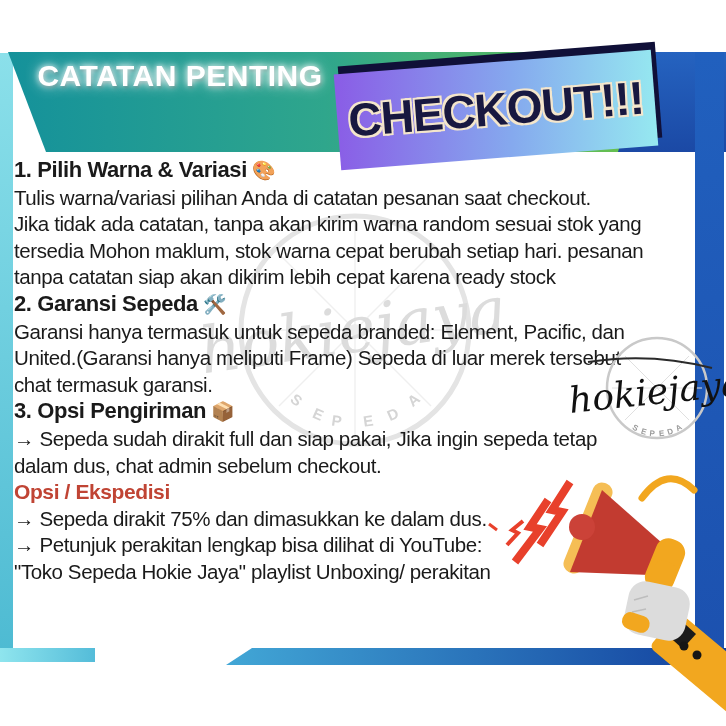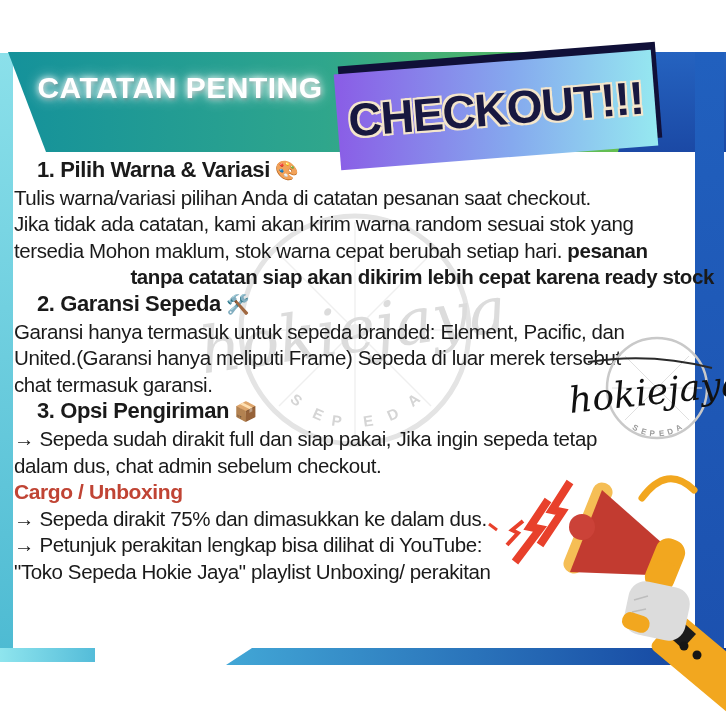--- a/index.html
+++ b/index.html
@@ -24,7 +24,7 @@
             background:linear-gradient(90deg,#14919B,#2FA68C,#6CC24A);
             clip-path:polygon(8px 0,645px 0,618px 100%,46px 100%);}
   .top-banner .txt{position:absolute;left:0;top:0;width:360px;text-align:center;
-            color:#fff;font-weight:800;font-size:30px;line-height:46px;padding-top:13px;
+            color:#fff;font-weight:800;font-size:30px;line-height:46px;padding-top:1px;
             letter-spacing:.5px;
             text-shadow:0 0 6px #ffffff,0 0 14px rgba(255,255,255,.85),1px 2px 3px rgba(0,0,0,.3);}
 

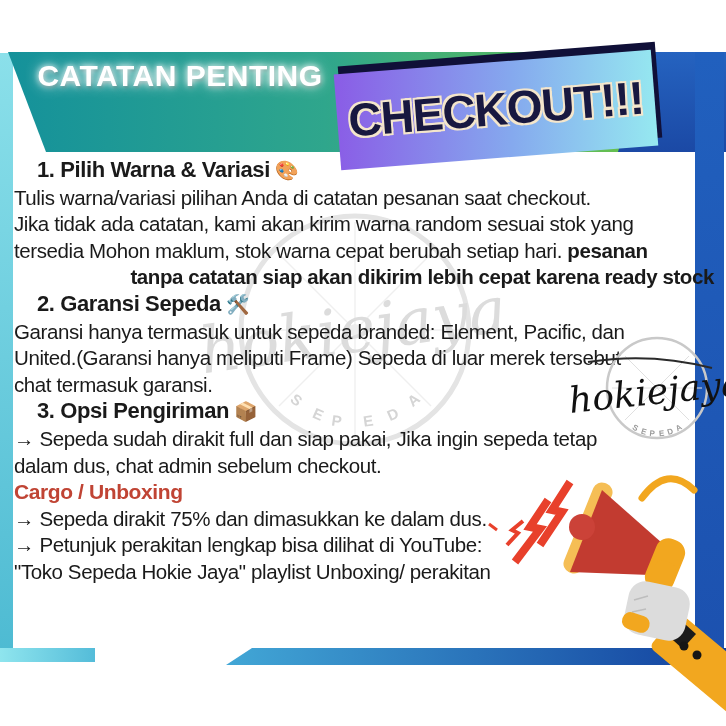--- a/index.html
+++ b/index.html
@@ -42,7 +42,7 @@
   .note{position:absolute;left:14px;top:157px;width:700px;font-size:20.5px;
         line-height:26.6px;color:#1a1a1a;letter-spacing:-.4px;z-index:2;}
   .note .line{white-space:nowrap;}
-  .note .h{font-weight:700;font-size:22px;margin-left:23px;}
+  .note .h{font-weight:700;font-size:22px;}
   .note .b{font-weight:700;text-align:right;}
   .note .r{font-weight:700;color:#C04434;font-size:21px;}
   .note .emoji{margin-left:5px;font-size:19px;letter-spacing:0;}

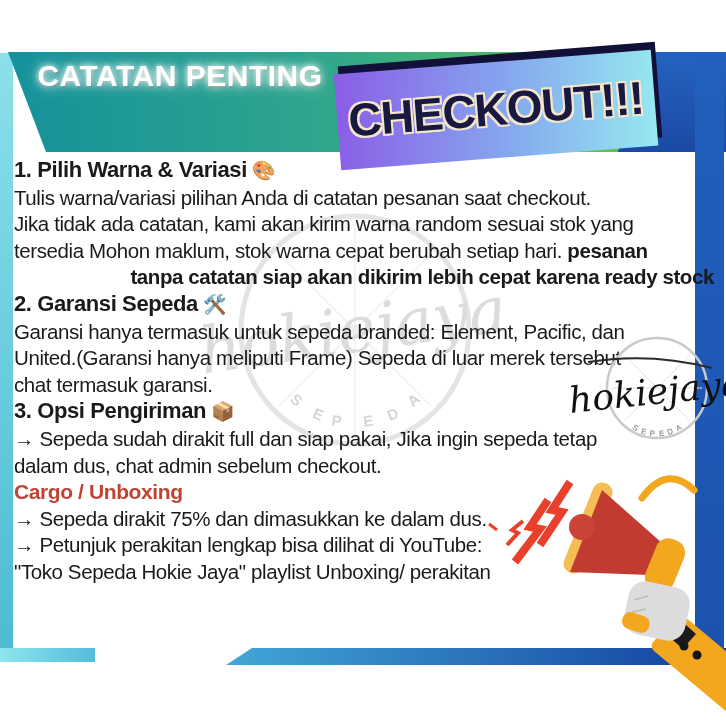--- a/index.html
+++ b/index.html
@@ -99,7 +99,7 @@
   <div class="note">
     <div class="line h"><span>1. Pilih Warna &amp; Variasi</span><span class="emoji">🎨</span></div>
     <div class="line">Tulis warna/variasi pilihan Anda di catatan pesanan saat checkout.</div>
-    <div class="line">Jika tidak ada catatan, kami akan kirim warna random sesuai stok yang</div>
+    <div class="line">Jika tidak ada catatan, tanpa akan kirim warna random sesuai stok yang</div>
     <div class="line"><span>tersedia Mohon maklum, stok warna cepat berubah setiap hari. </span><span class="b">pesanan</span></div>
     <div class="line b">tanpa catatan siap akan dikirim lebih cepat karena ready stock</div>
     <div class="line h"><span>2. Garansi Sepeda</span><span class="emoji">🛠️</span></div>

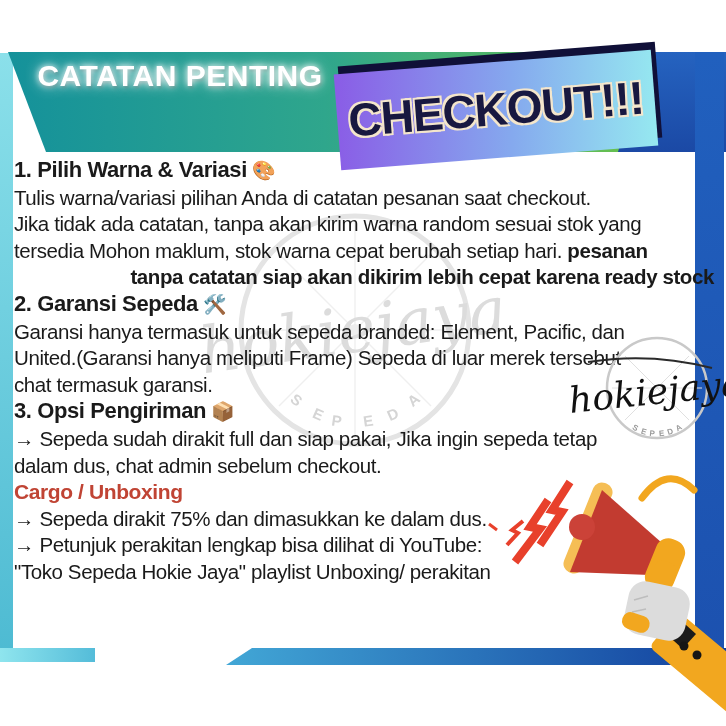--- a/index.html
+++ b/index.html
@@ -43,7 +43,7 @@
         line-height:26.6px;color:#1a1a1a;letter-spacing:-.4px;z-index:2;}
   .note .line{white-space:nowrap;}
   .note .h{font-weight:700;font-size:22px;}
-  .note .b{font-weight:700;text-align:right;}
+  .note .b{font-weight:400;}
   .note .r{font-weight:700;color:#C04434;font-size:21px;}
   .note .emoji{margin-left:5px;font-size:19px;letter-spacing:0;}
 

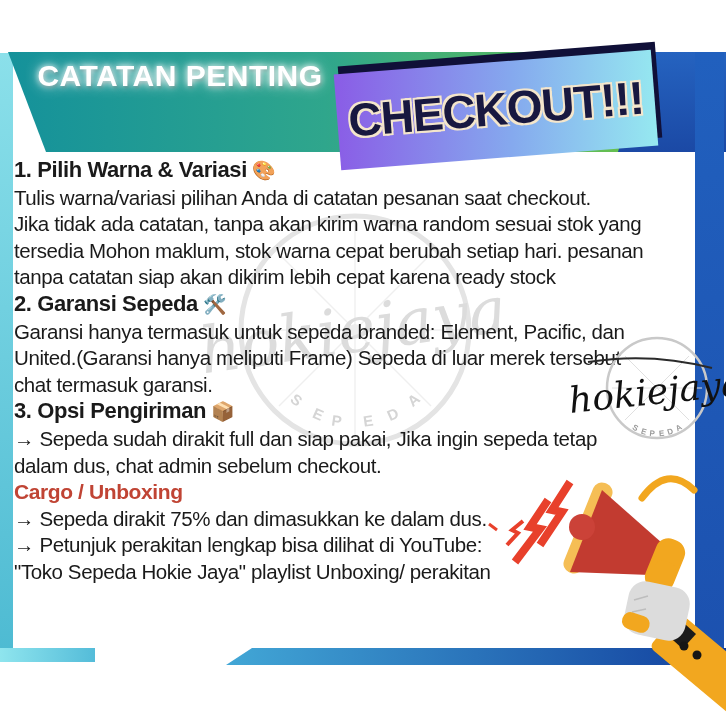--- a/index.html
+++ b/index.html
@@ -109,7 +109,7 @@
     <div class="line h"><span>3. Opsi Pengiriman</span><span class="emoji">📦</span></div>
     <div class="line">→ Sepeda sudah dirakit full dan siap pakai, Jika ingin sepeda tetap</div>
     <div class="line">dalam dus, chat admin sebelum checkout.</div>
-    <div class="line r">Cargo / Unboxing</div>
+    <div class="line r">Opsi / Ekspedisi</div>
     <div class="line">→ Sepeda dirakit 75% dan dimasukkan ke dalam dus.</div>
     <div class="line">→ Petunjuk perakitan lengkap bisa dilihat di YouTube:</div>
     <div class="line">"Toko Sepeda Hokie Jaya" playlist Unboxing/ perakitan</div>

